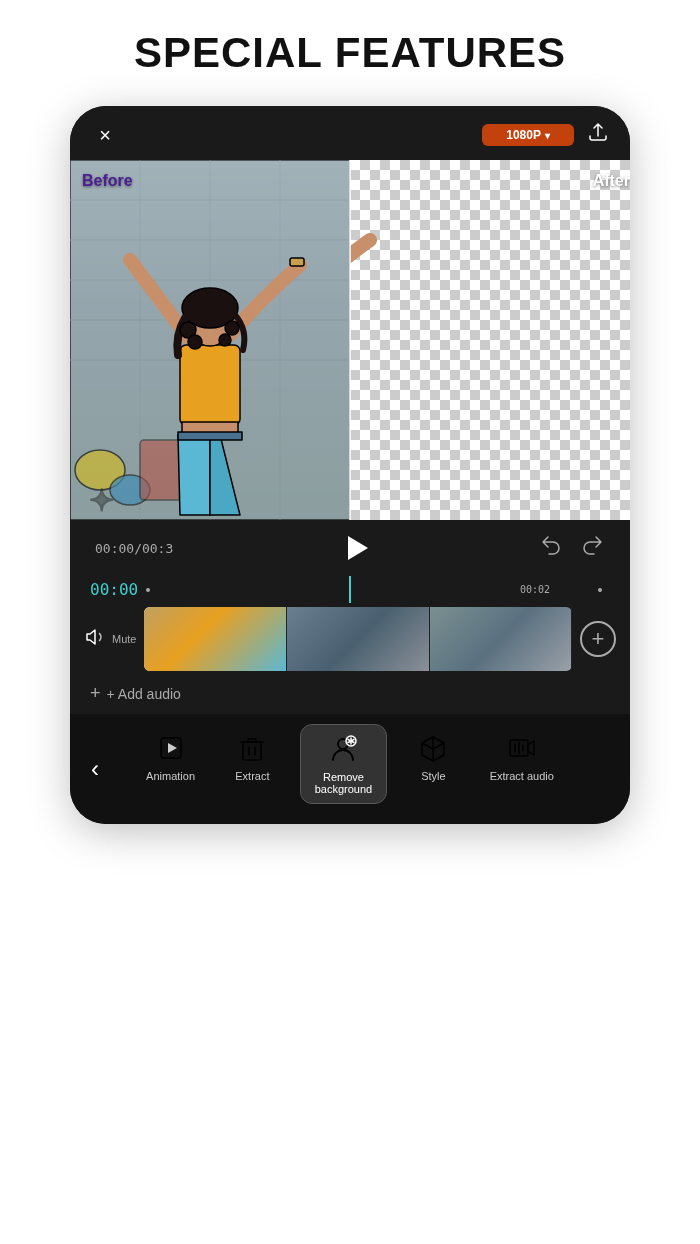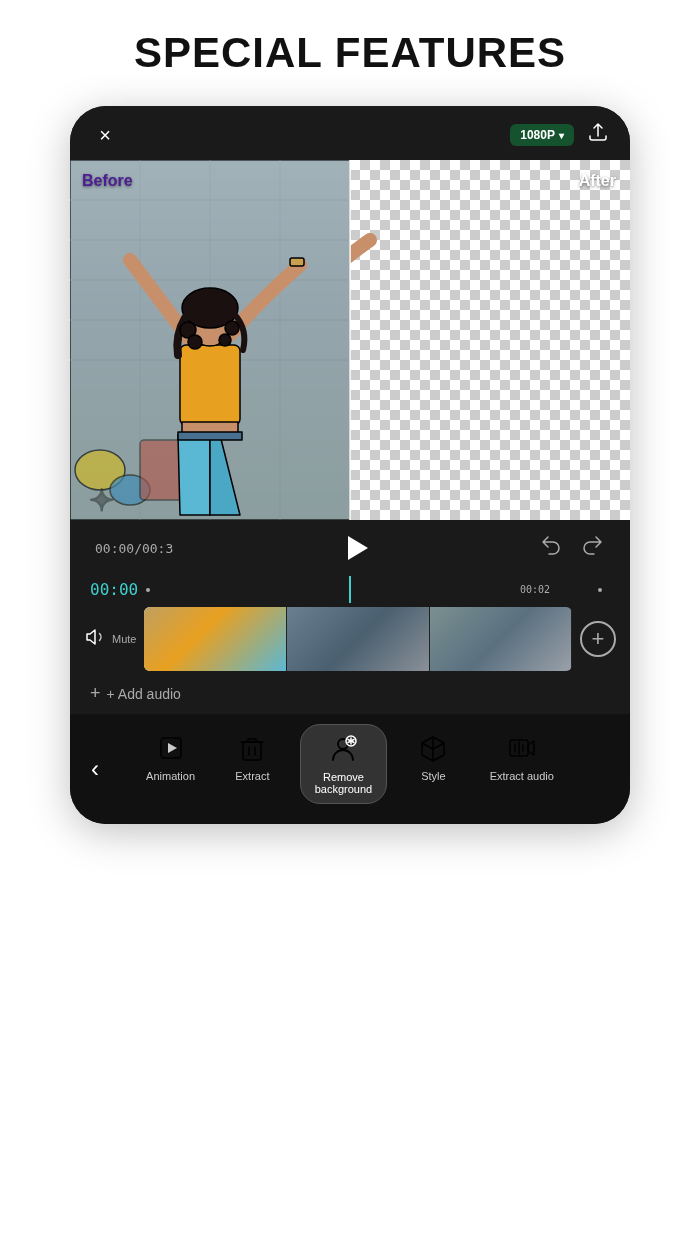--- a/index.html
+++ b/index.html
@@ -71,11 +71,11 @@
     }
 
     .resolution-badge {
-      background: #14532d;
+      background: #c2410c;
       color: #fff;
       font-size: 12px;
       font-weight: 600;
-      padding: 4px 10px;
+      padding: 4px 24px;
       border-radius: 6px;
       display: flex;
       align-items: center;

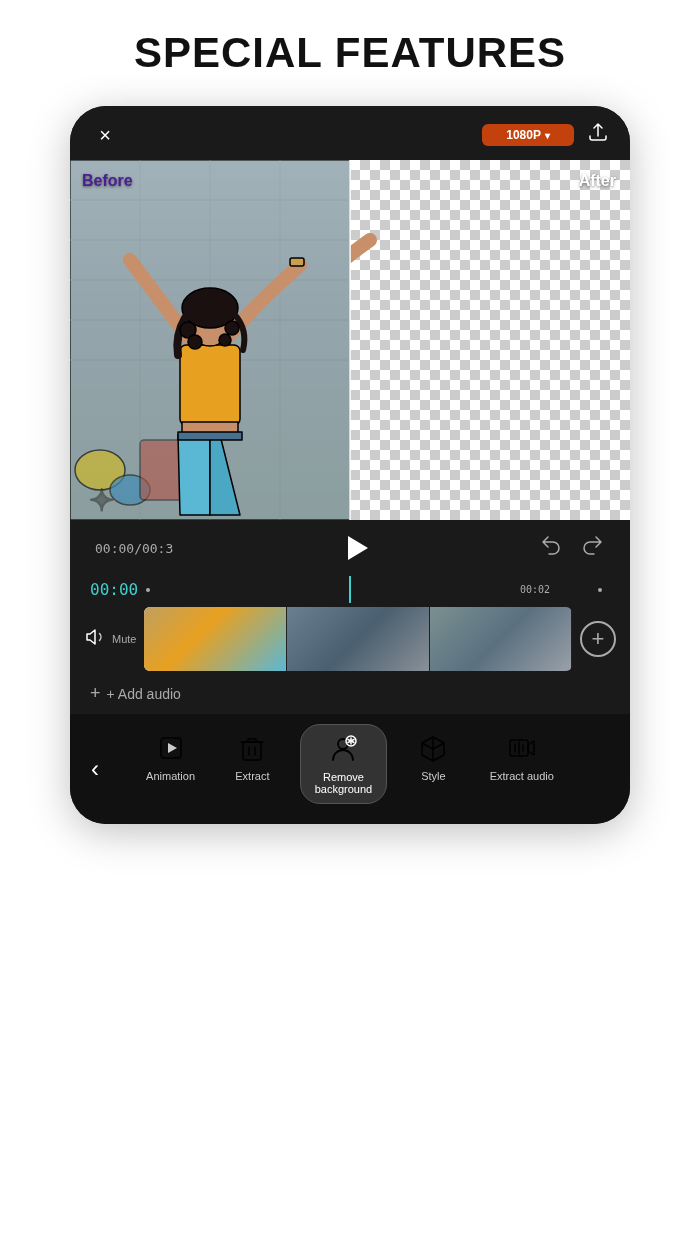--- a/index.html
+++ b/index.html
@@ -161,7 +161,7 @@
     .after-label {
       position: absolute;
       top: 12px;
-      right: 14px;
+      right: 0;
       color: #fff;
       font-size: 16px;
       font-weight: 600;

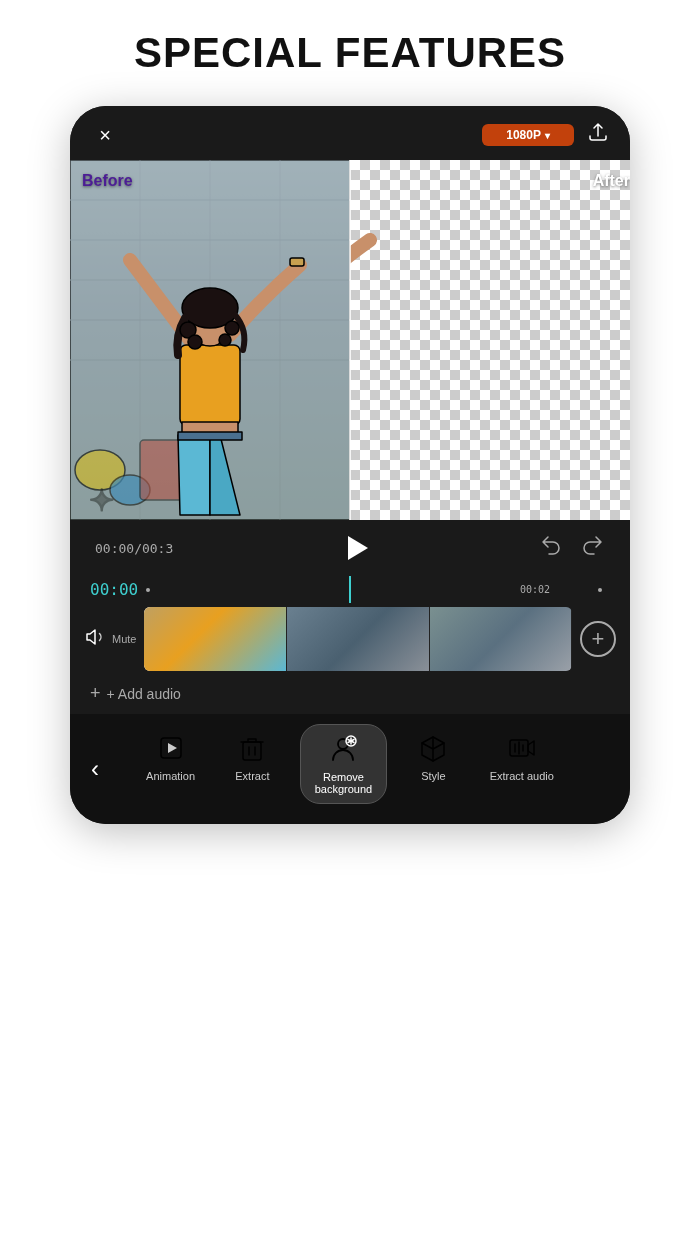--- a/index.html
+++ b/index.html
@@ -409,7 +409,7 @@
 
     .toolbar-item.active {
       background: #333;
-      border-radius: 20px;
+      border-radius: 12px;
       padding: 8px 14px;
       border: 1px solid #555;
     }

